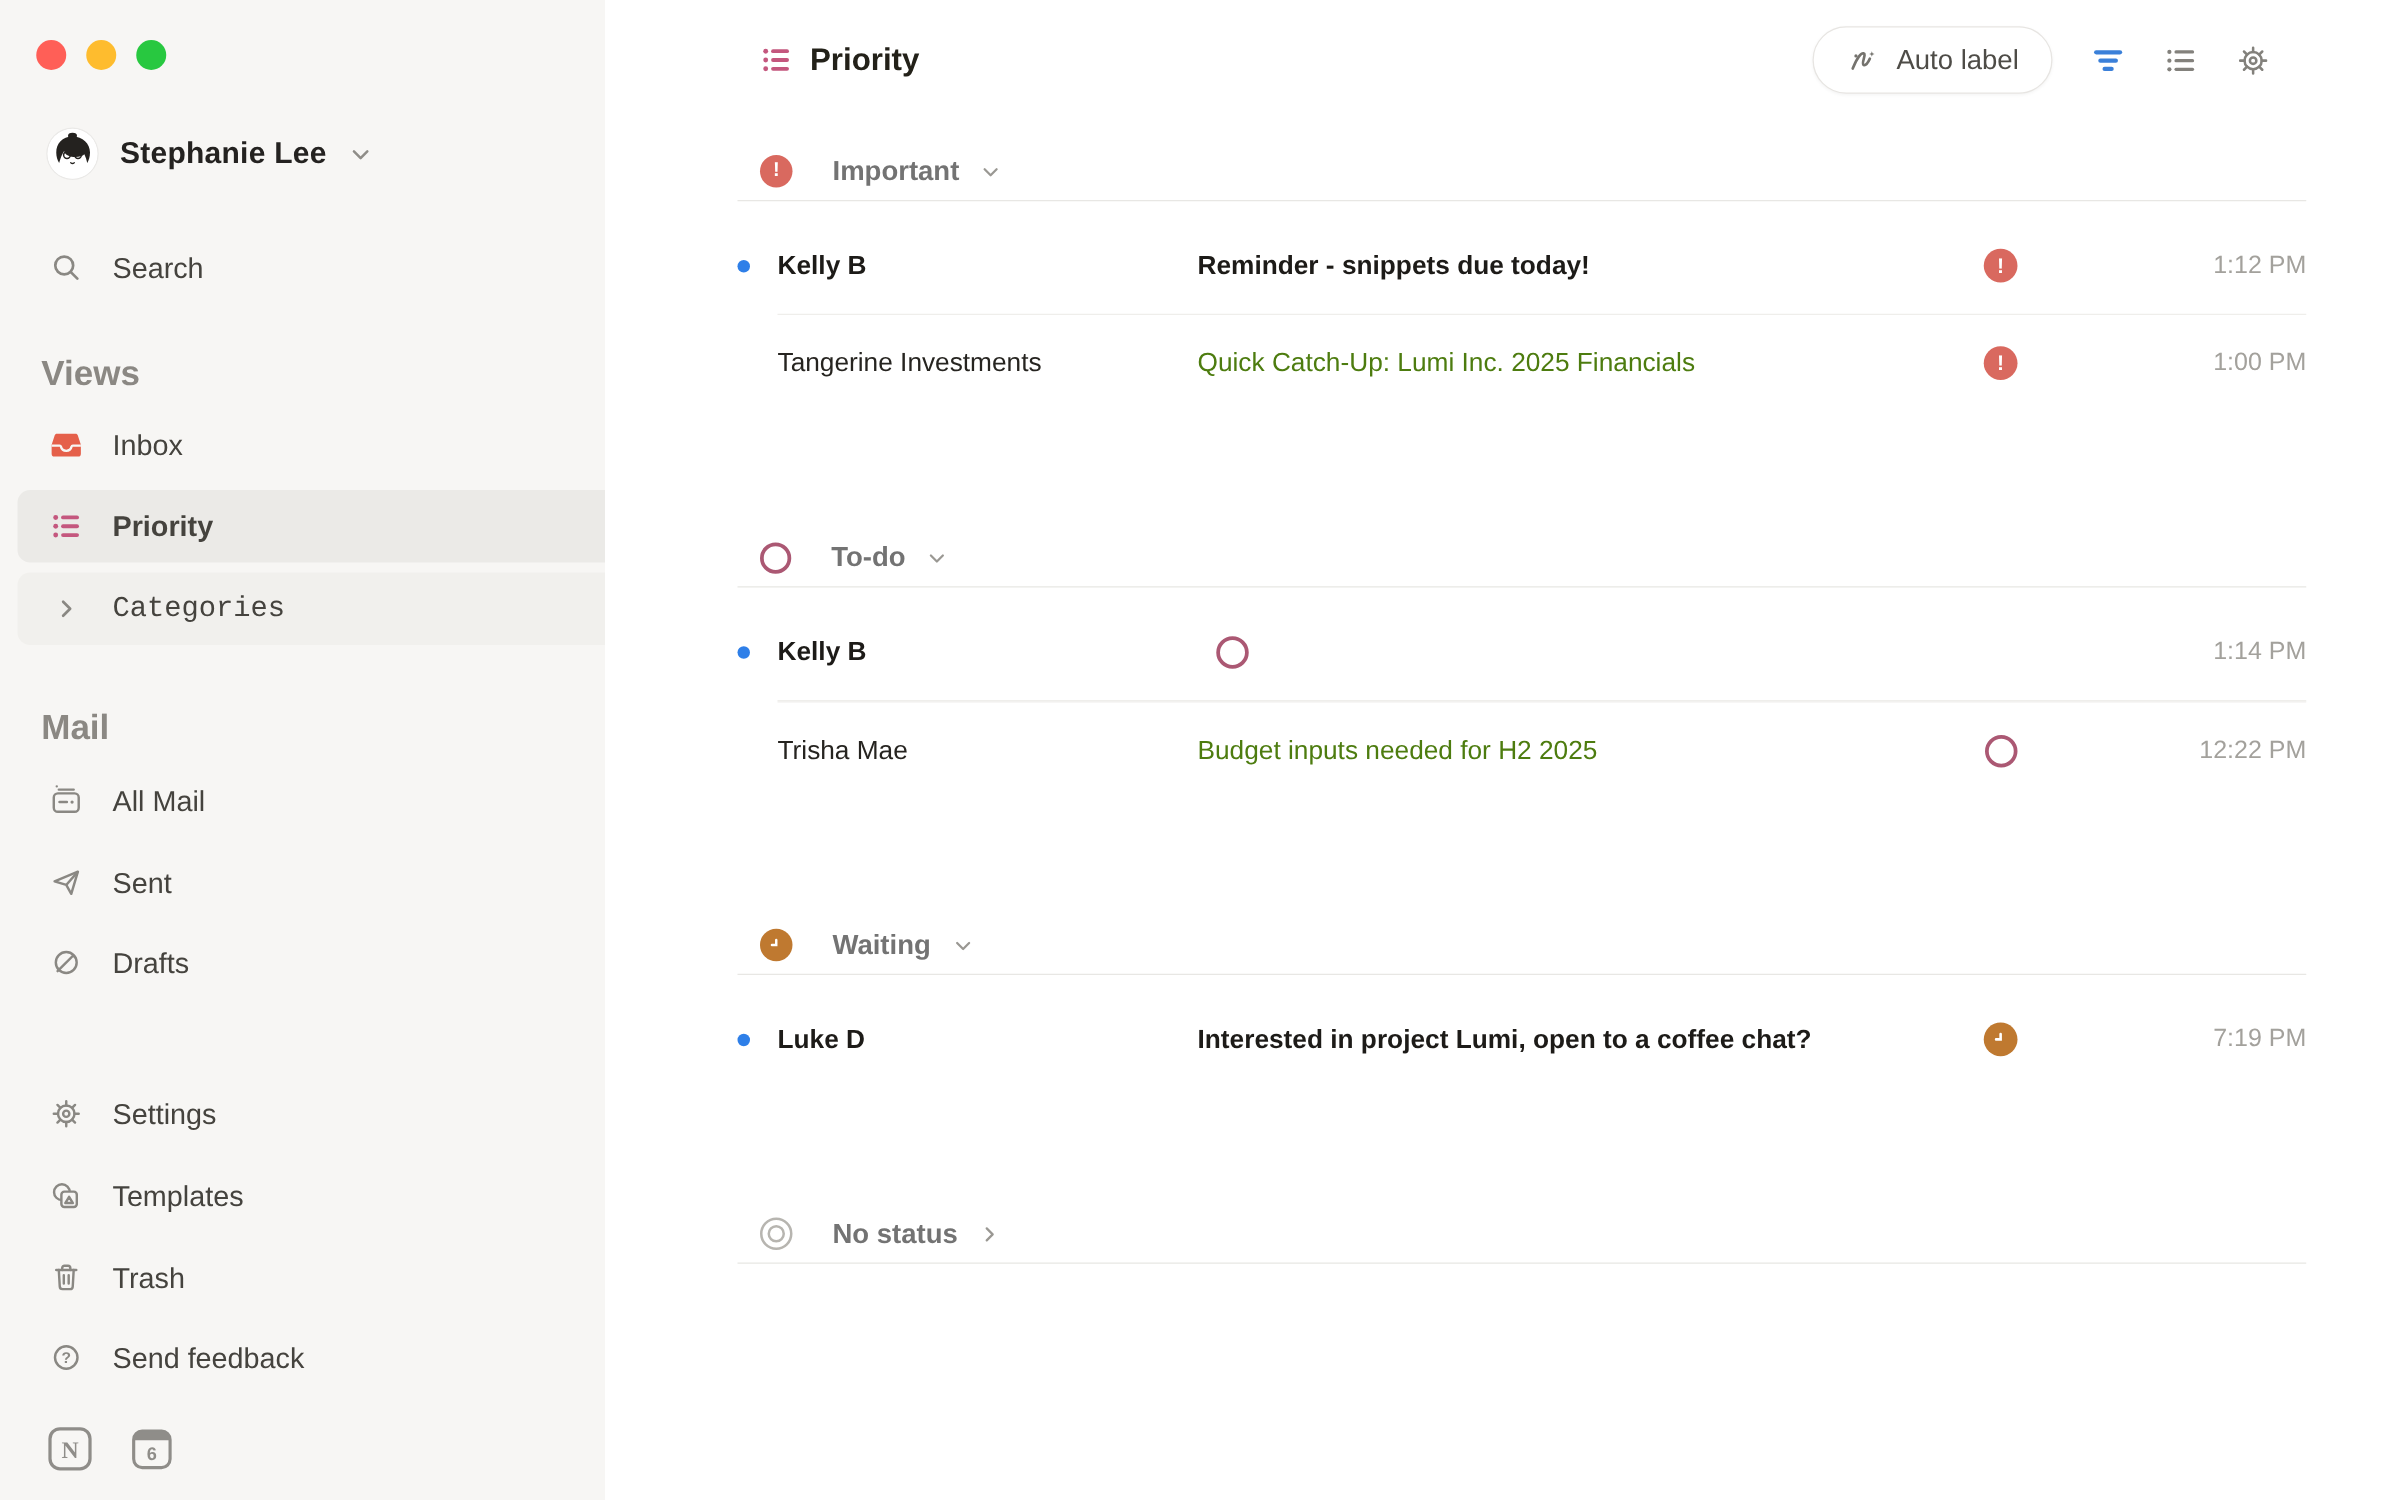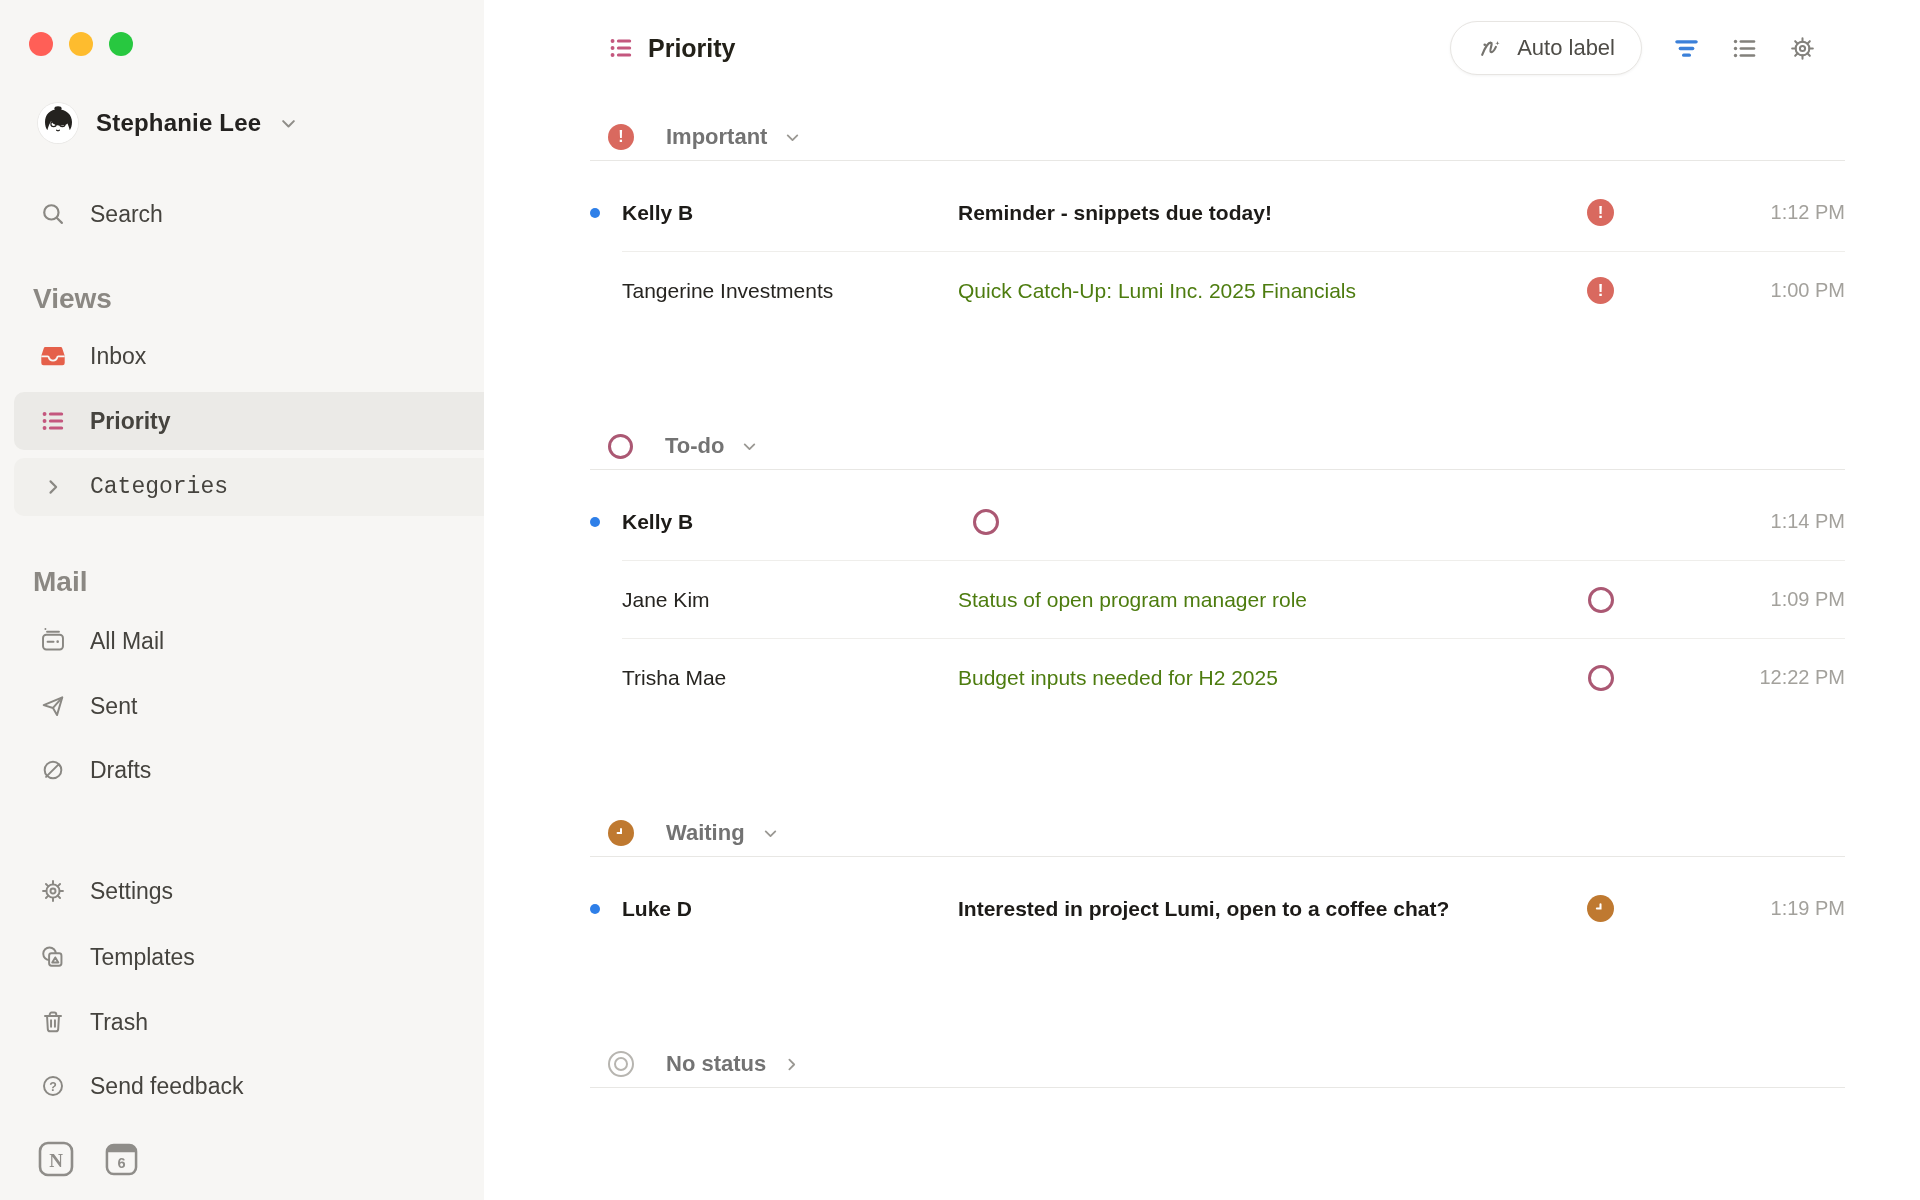--- a/index.html
+++ b/index.html
@@ -396,15 +396,6 @@
           <div class="col-time">1:14 PM</div>
         </div>
         <div class="rdiv"></div>
-        <div class="row">
-          <div class="col-dot"></div>
-          <div class="col-sender">Jane Kim</div>
-          <div class="col-subject">Status of open program manager role</div>
-          <div class="col-badge">
-              <span class="stat-todo"></span>
-            </div>
-          <div class="col-time">1:09 PM</div>
-        </div>
         <div class="rdiv"></div>
         <div class="row">
           <div class="col-dot"></div>

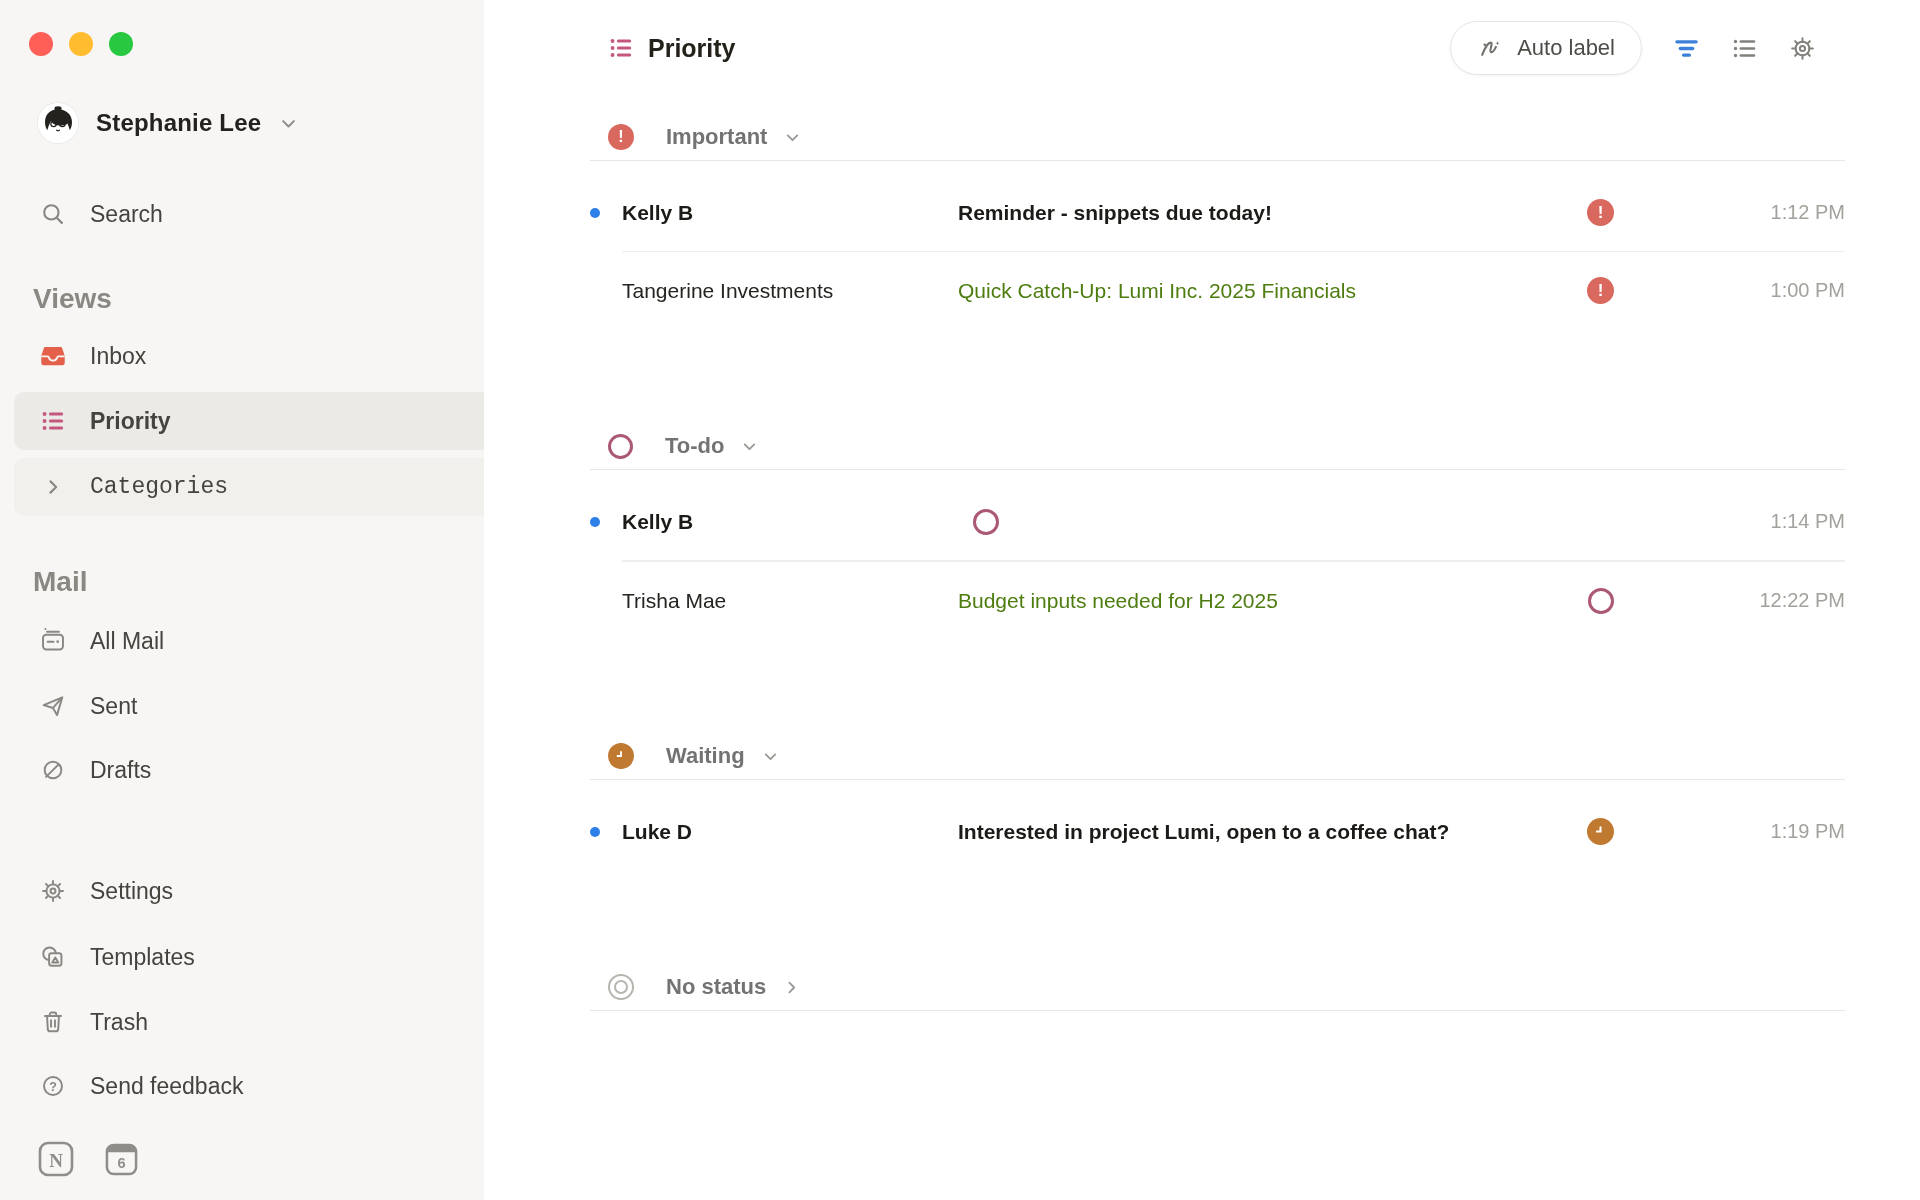--- a/index.html
+++ b/index.html
@@ -438,7 +438,7 @@
                 </svg>
             </span>
           </div>
-          <div class="col-time">1:19 PM</div>
+          <div class="col-time">7:19 PM</div>
         </div>
       </div>
     </div>

